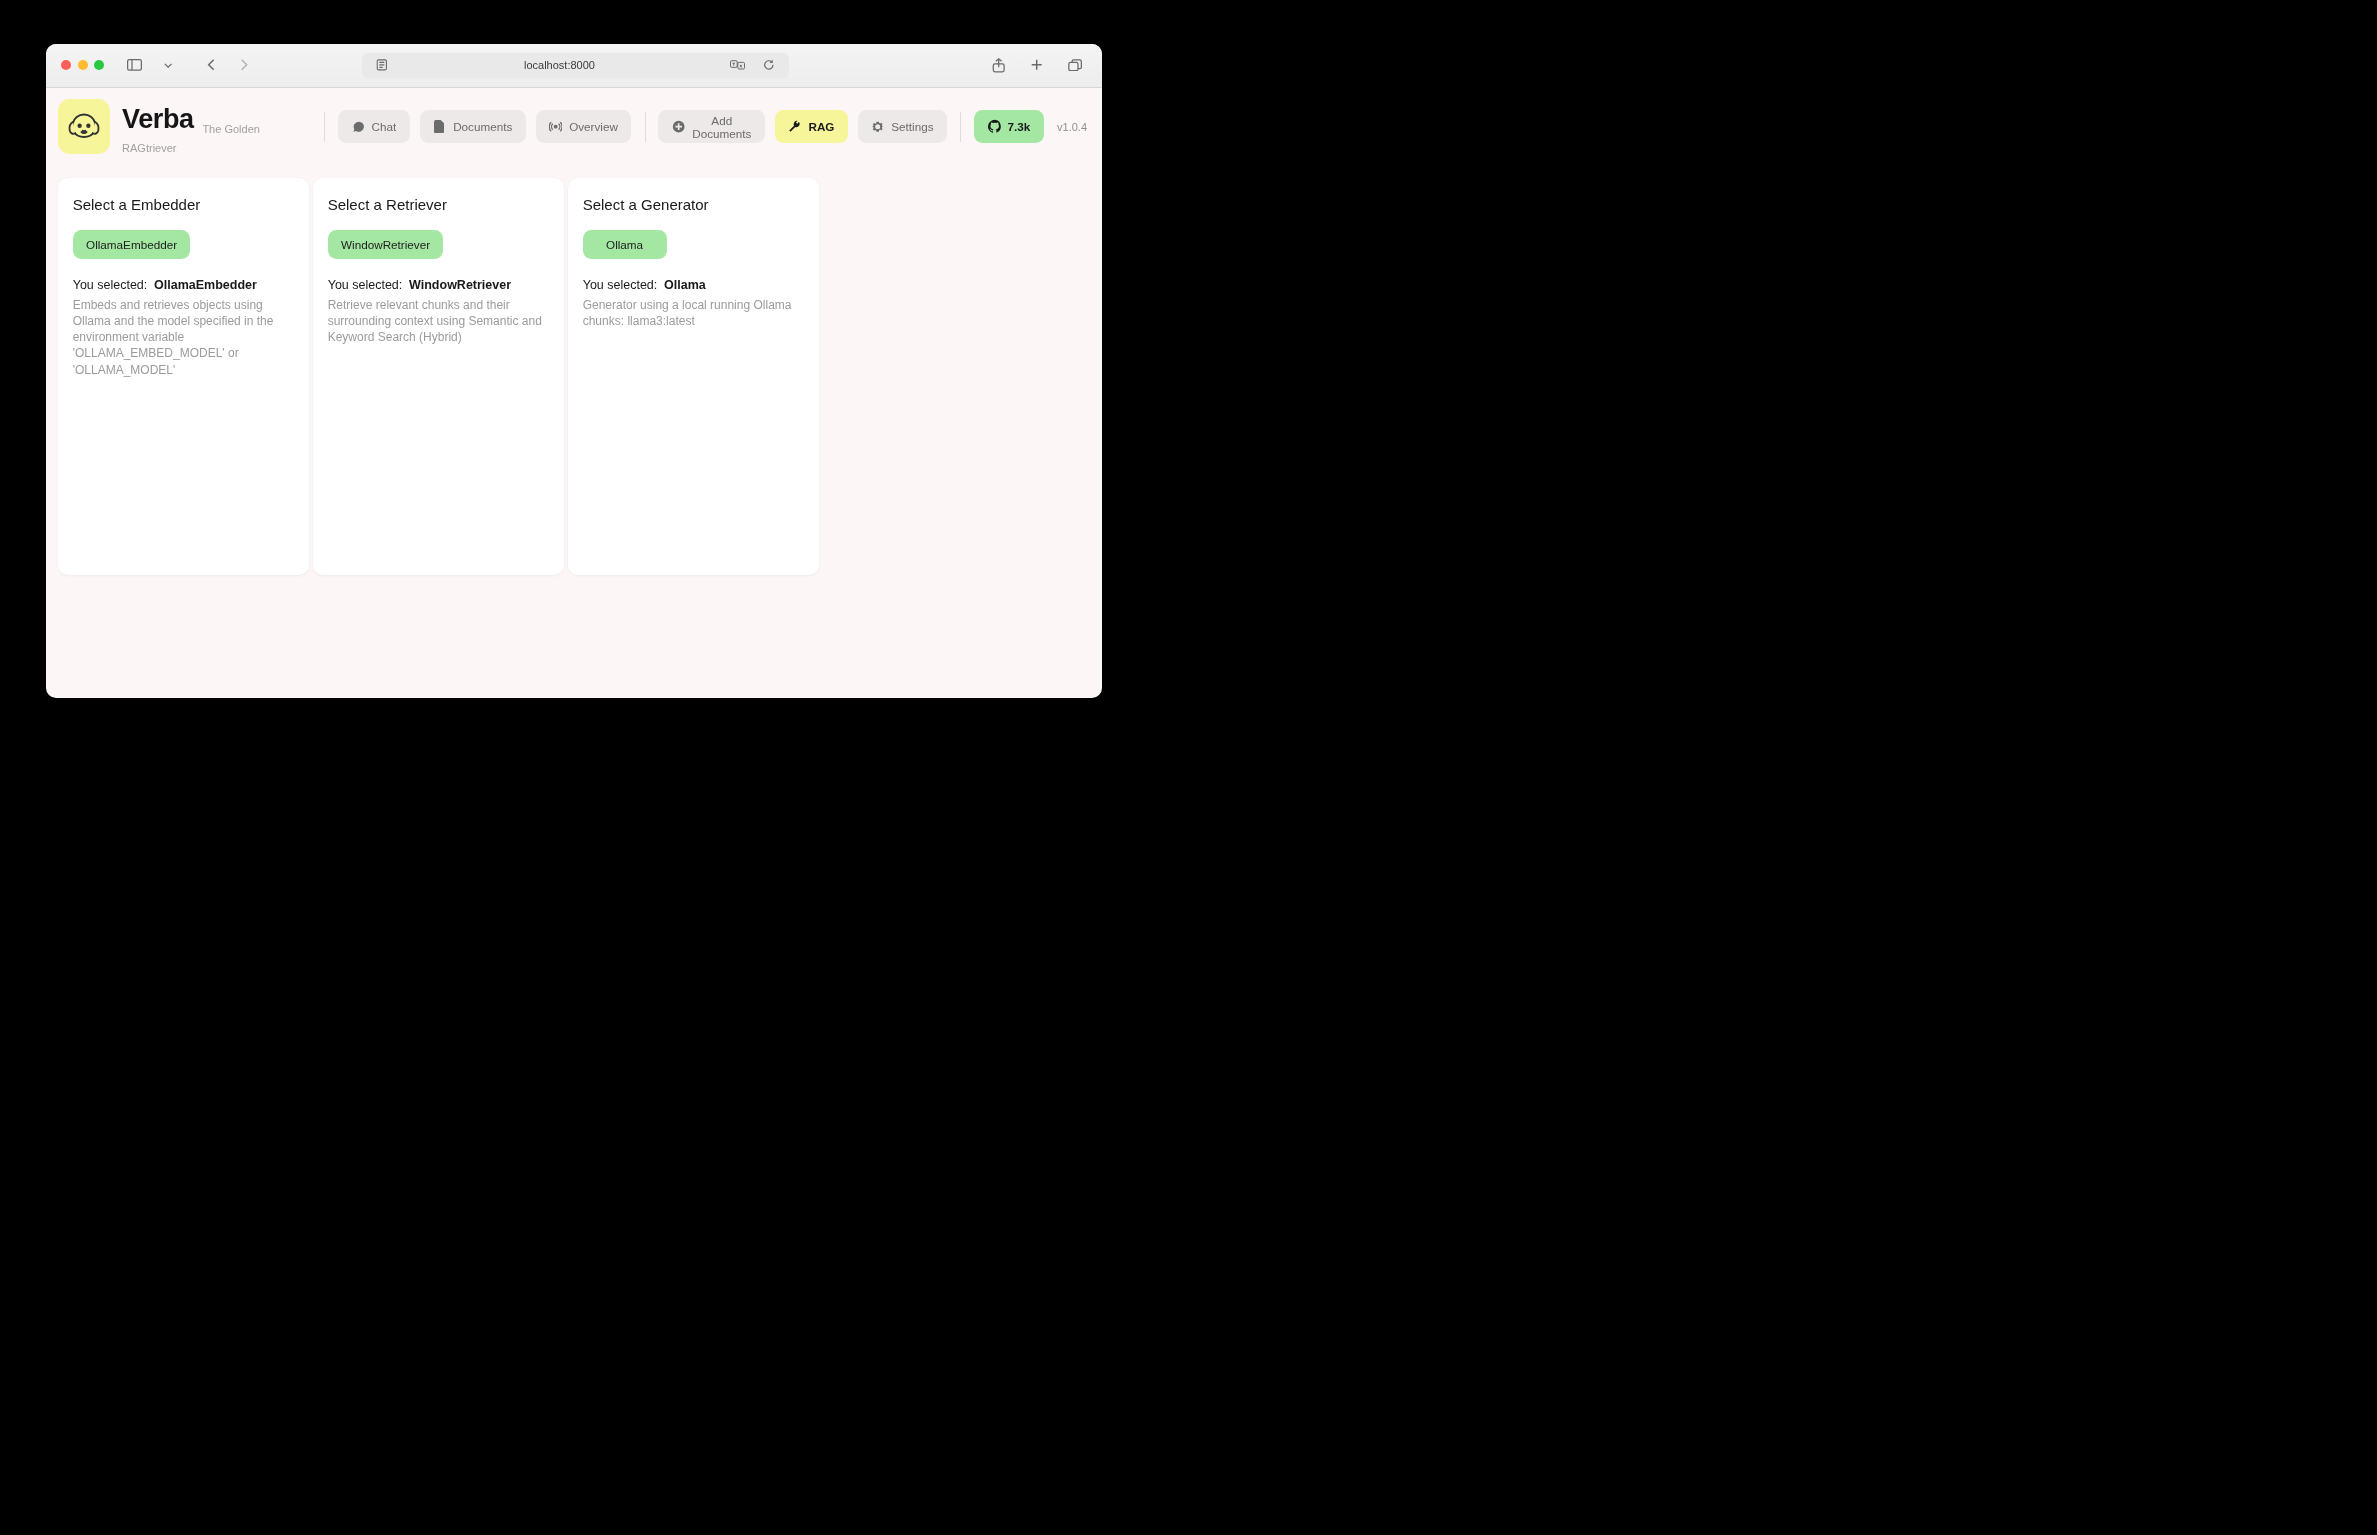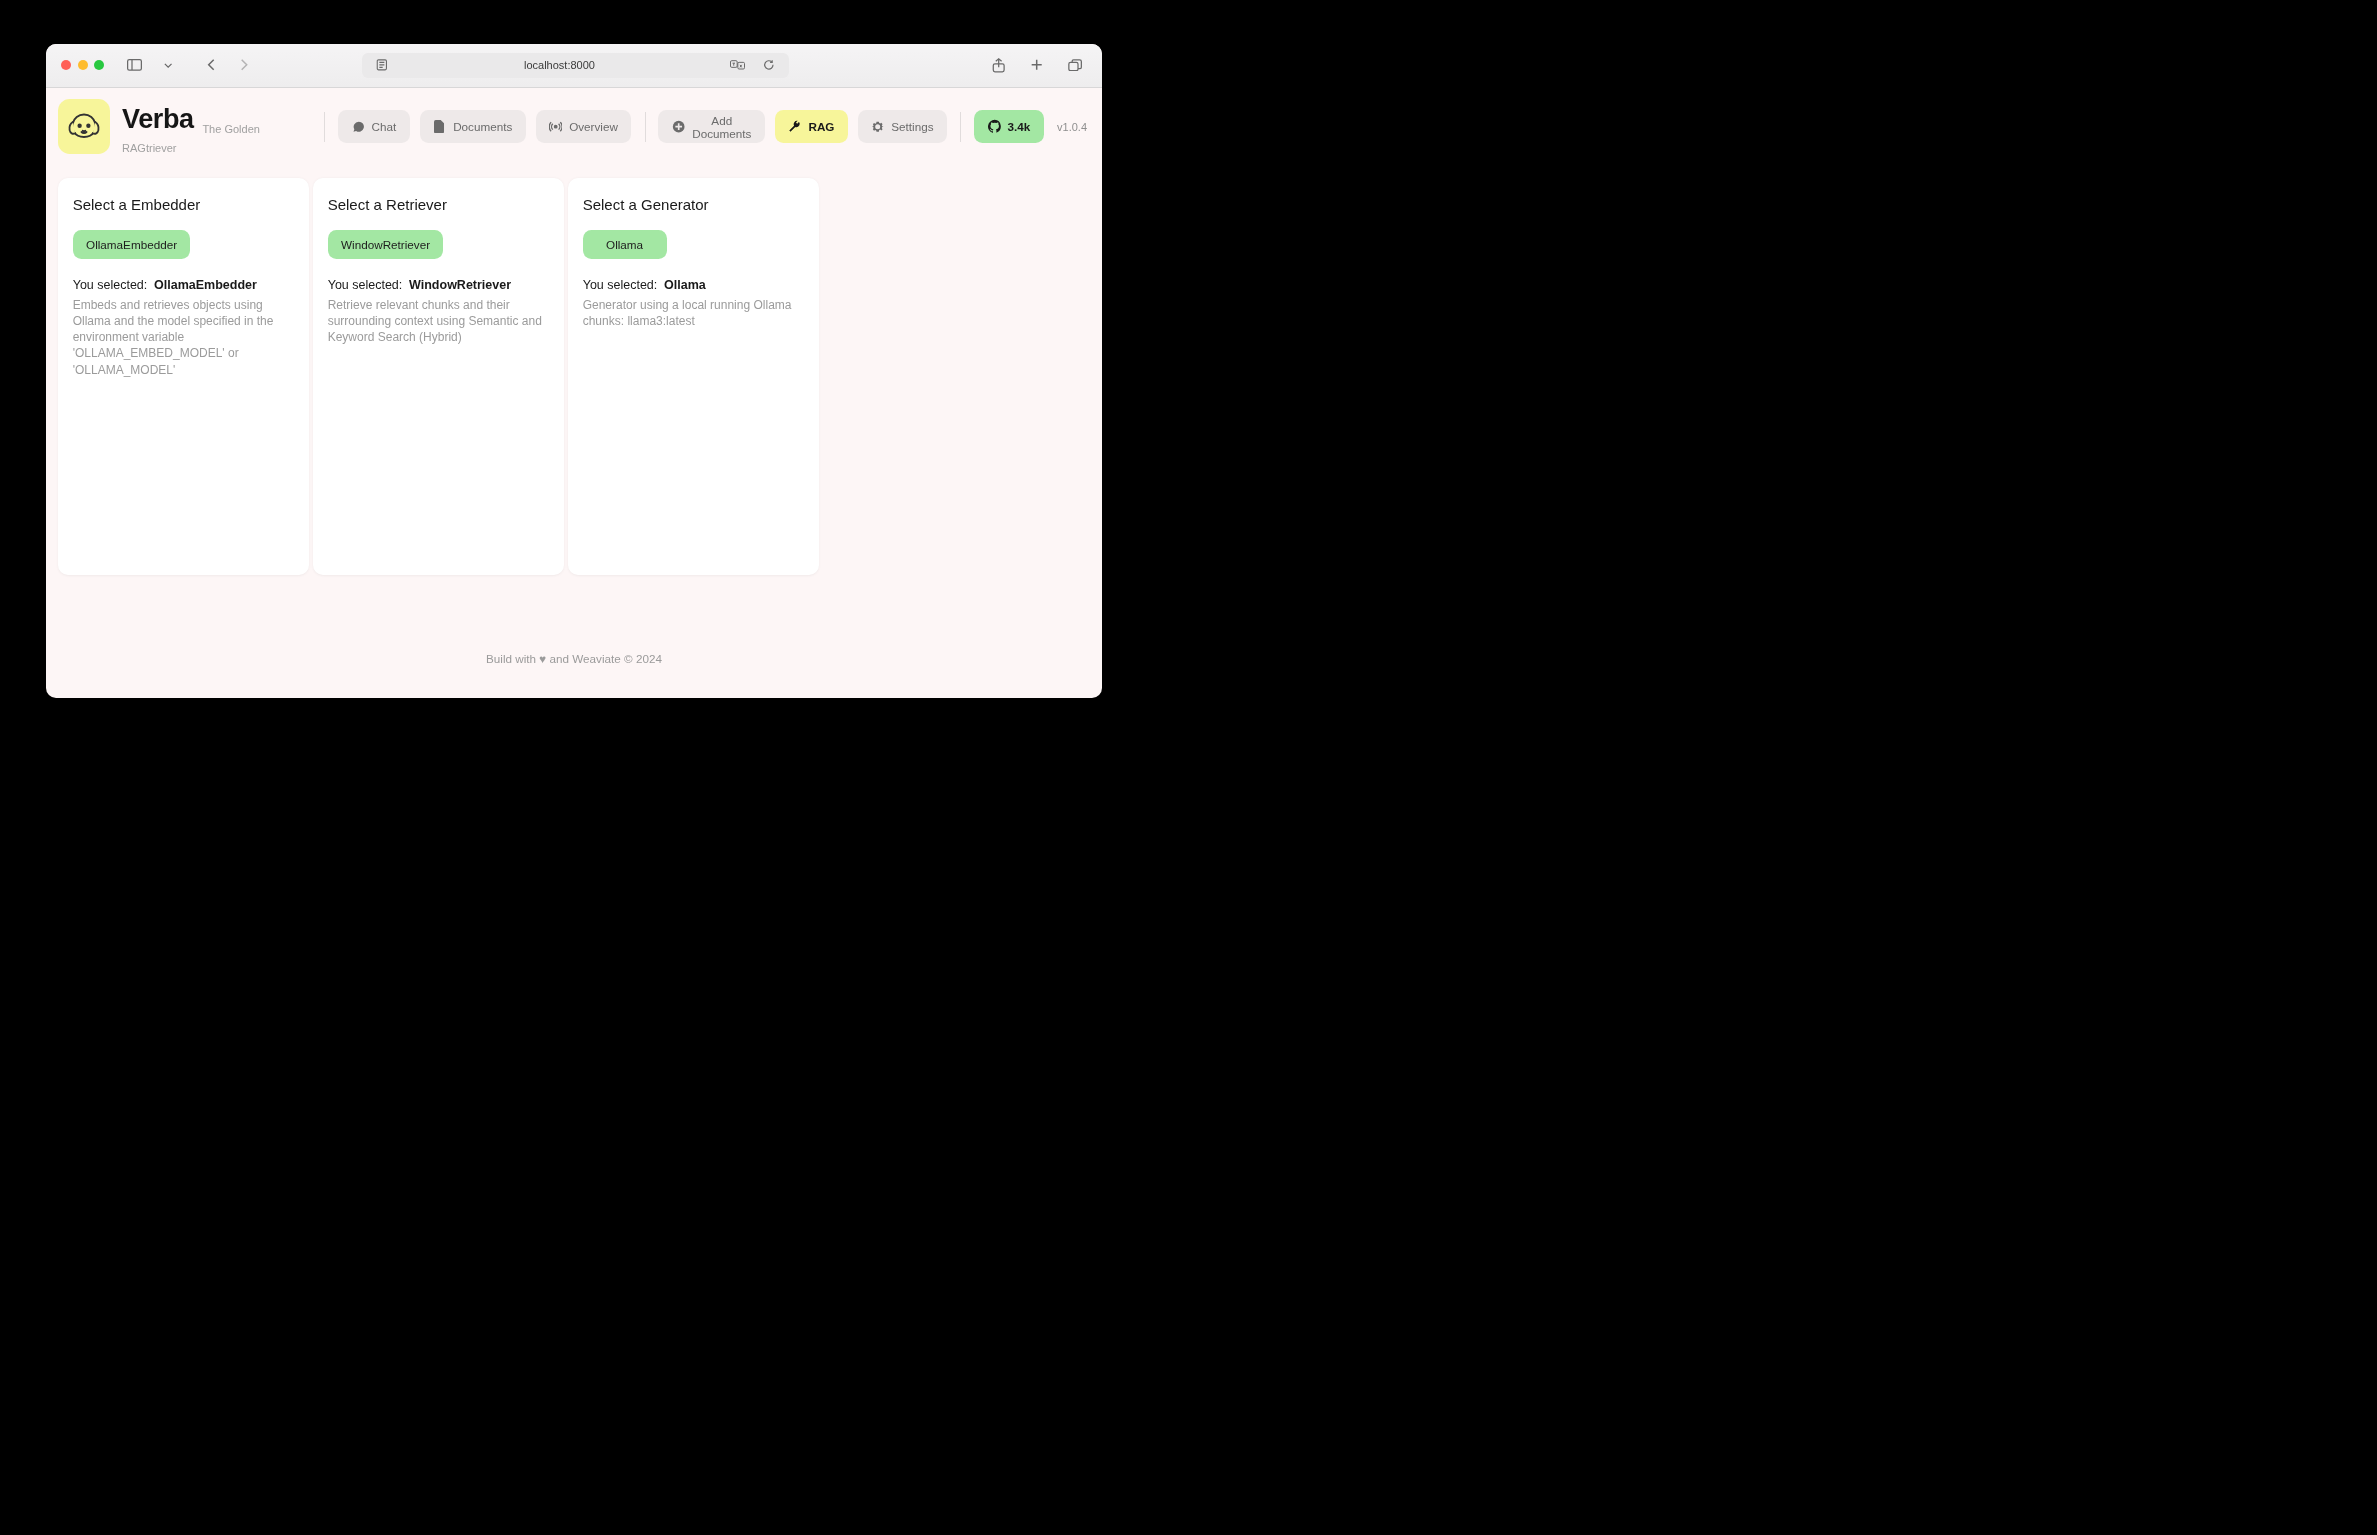--- a/index.html
+++ b/index.html
@@ -363,7 +363,7 @@
                 <path d="M8 0a8 8 0 0 0-2.5 15.6c.4.1.5-.2.5-.4v-1.5c-2.2.5-2.7-1-2.7-1-.4-.9-.9-1.2-.9-1.2-.7-.5.1-.5.1-.5.8.1 1.2.8 1.2.8.7 1.2 1.9.9 2.3.7.1-.5.3-.9.5-1.1-1.8-.2-3.6-.9-3.6-4a3.1 3.1 0 0 1 .8-2.2c-.1-.2-.4-1 .1-2.1 0 0 .7-.2 2.2.8a7.6 7.6 0 0 1 4 0c1.5-1 2.2-.8 2.2-.8.5 1.1.2 1.9.1 2.1.5.6.8 1.3.8 2.2 0 3.1-1.9 3.8-3.6 4 .3.2.5.7.5 1.4v2.1c0 .2.1.5.5.4A8 8 0 0 0 8 0z"></path>
               </svg>
           </span>
-          <span>3.4k</span>
+          <span>7.3k</span>
         </button>
 
         <span class="version">v1.0.4</span>

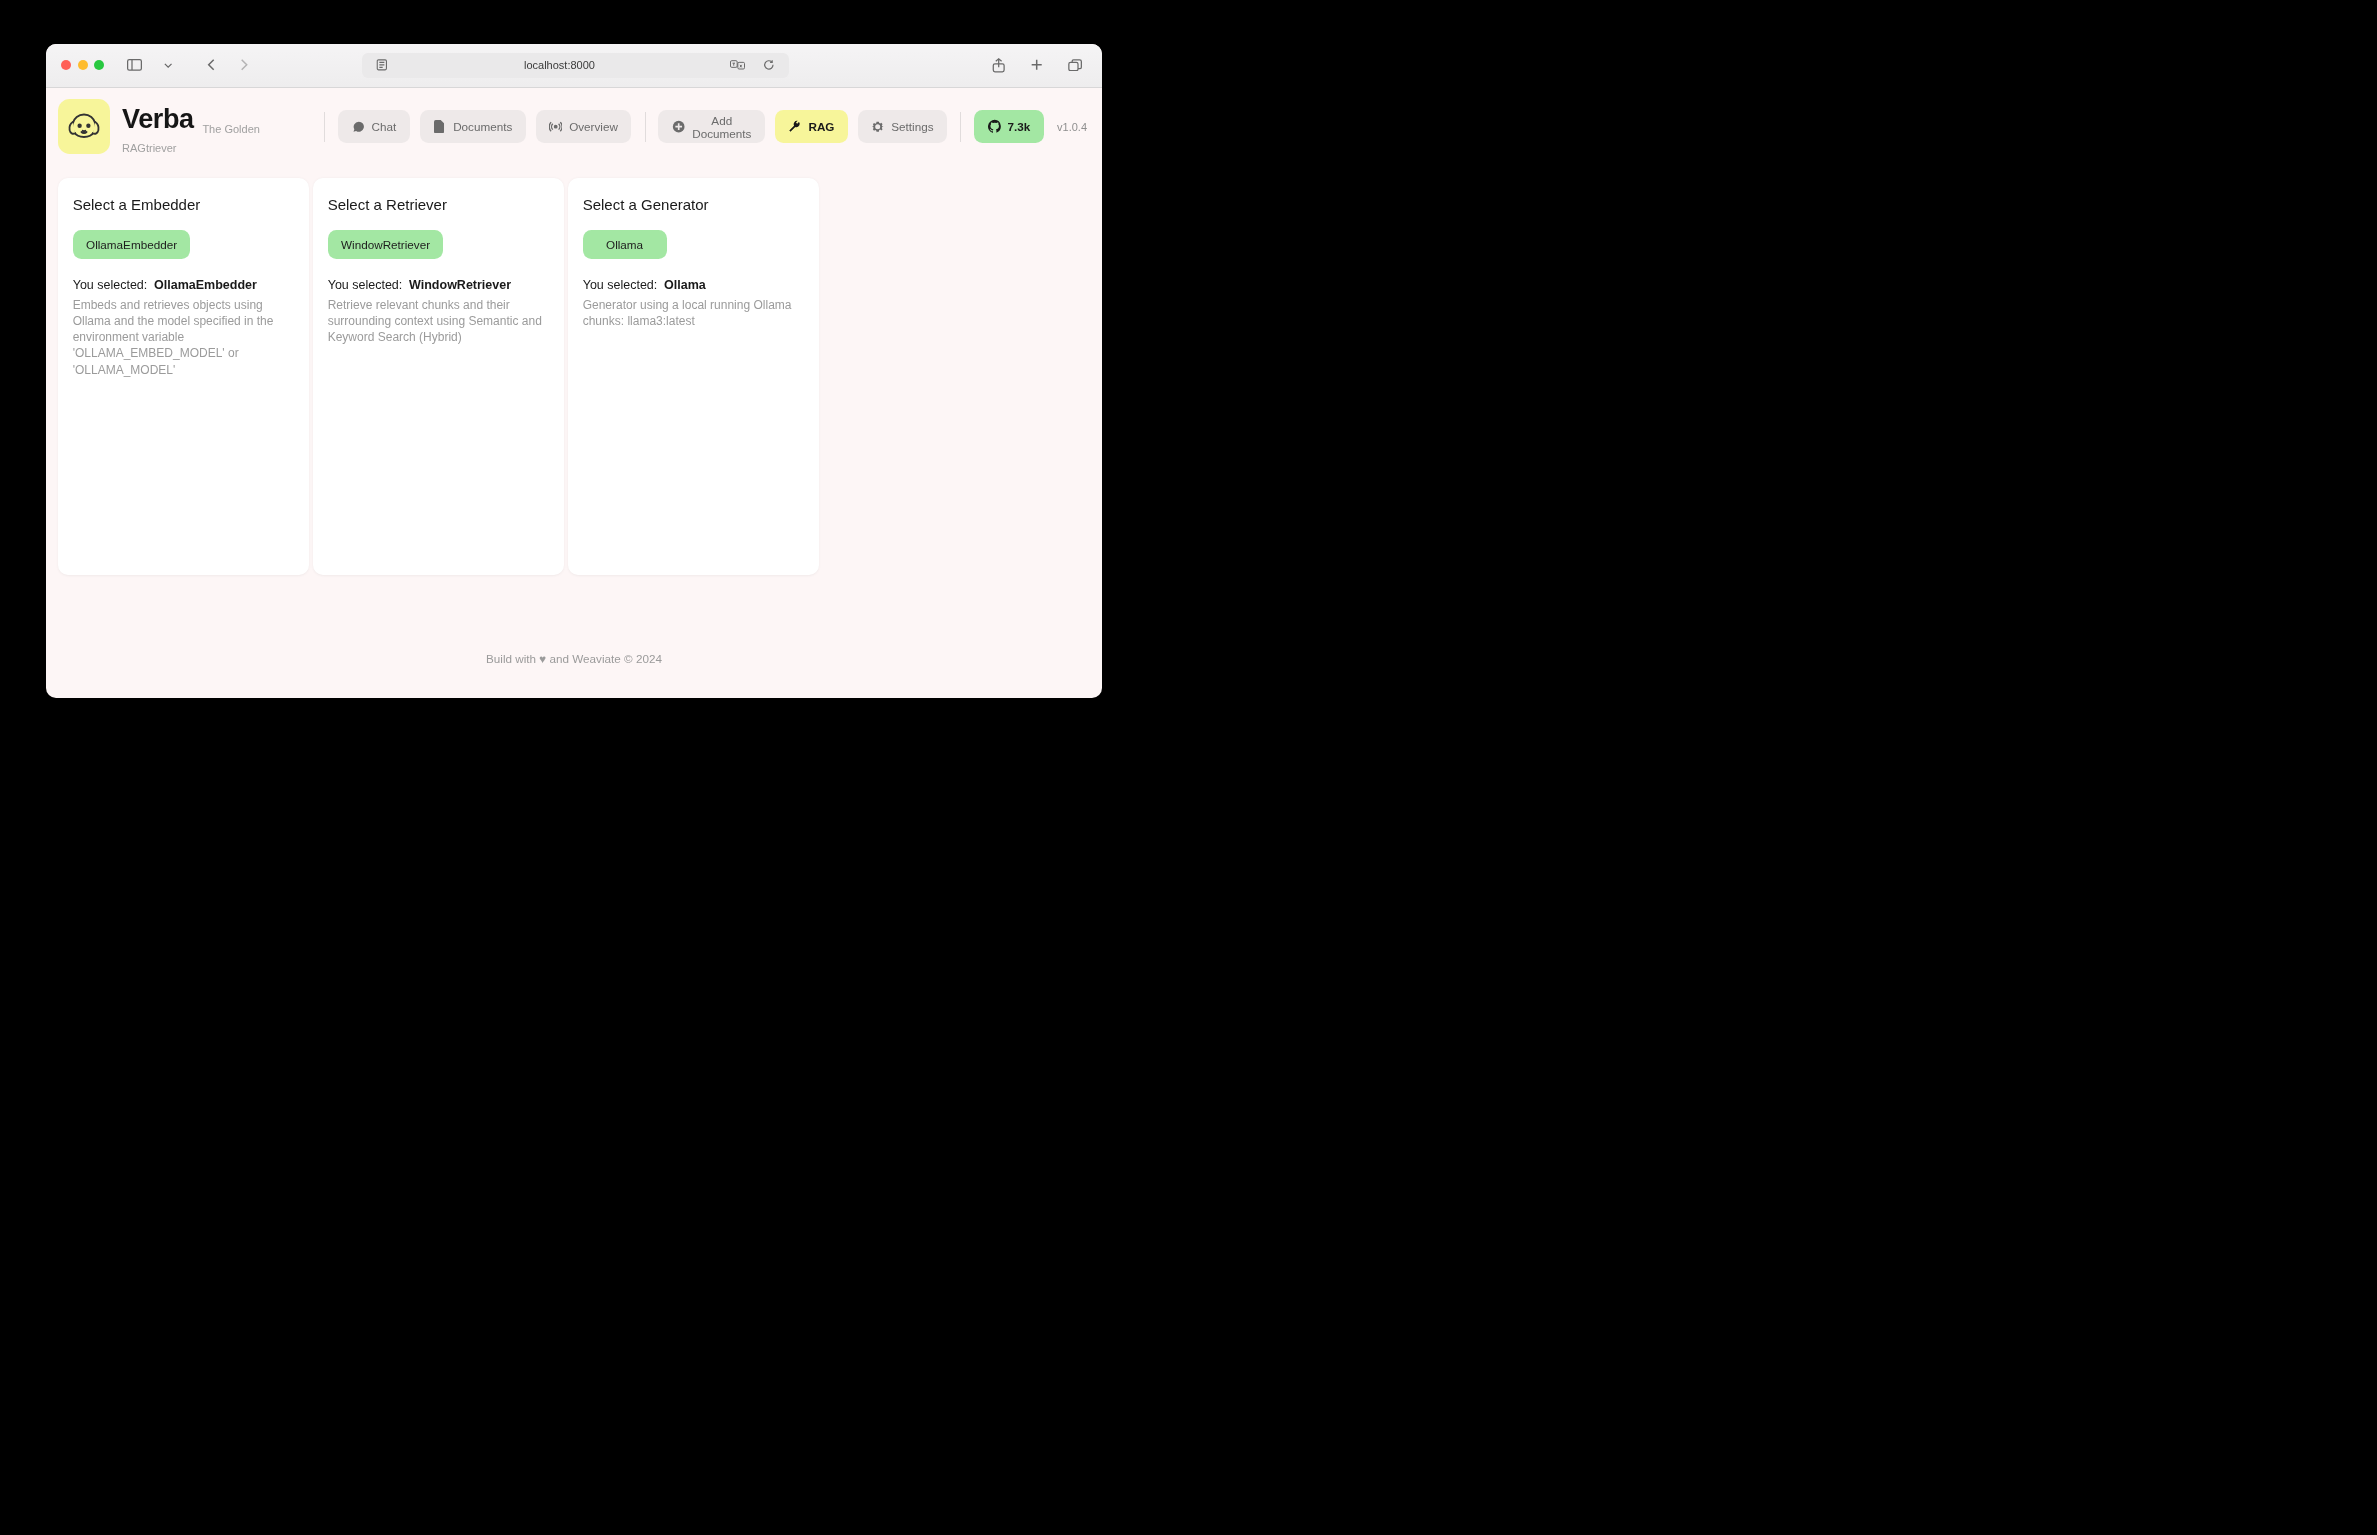--- a/index.html
+++ b/index.html
@@ -404,7 +404,6 @@
 
     </div>
 
-    <div class="footer">Build with ♥ and Weaviate © 2024</div>
   </div>
 </div>
 

